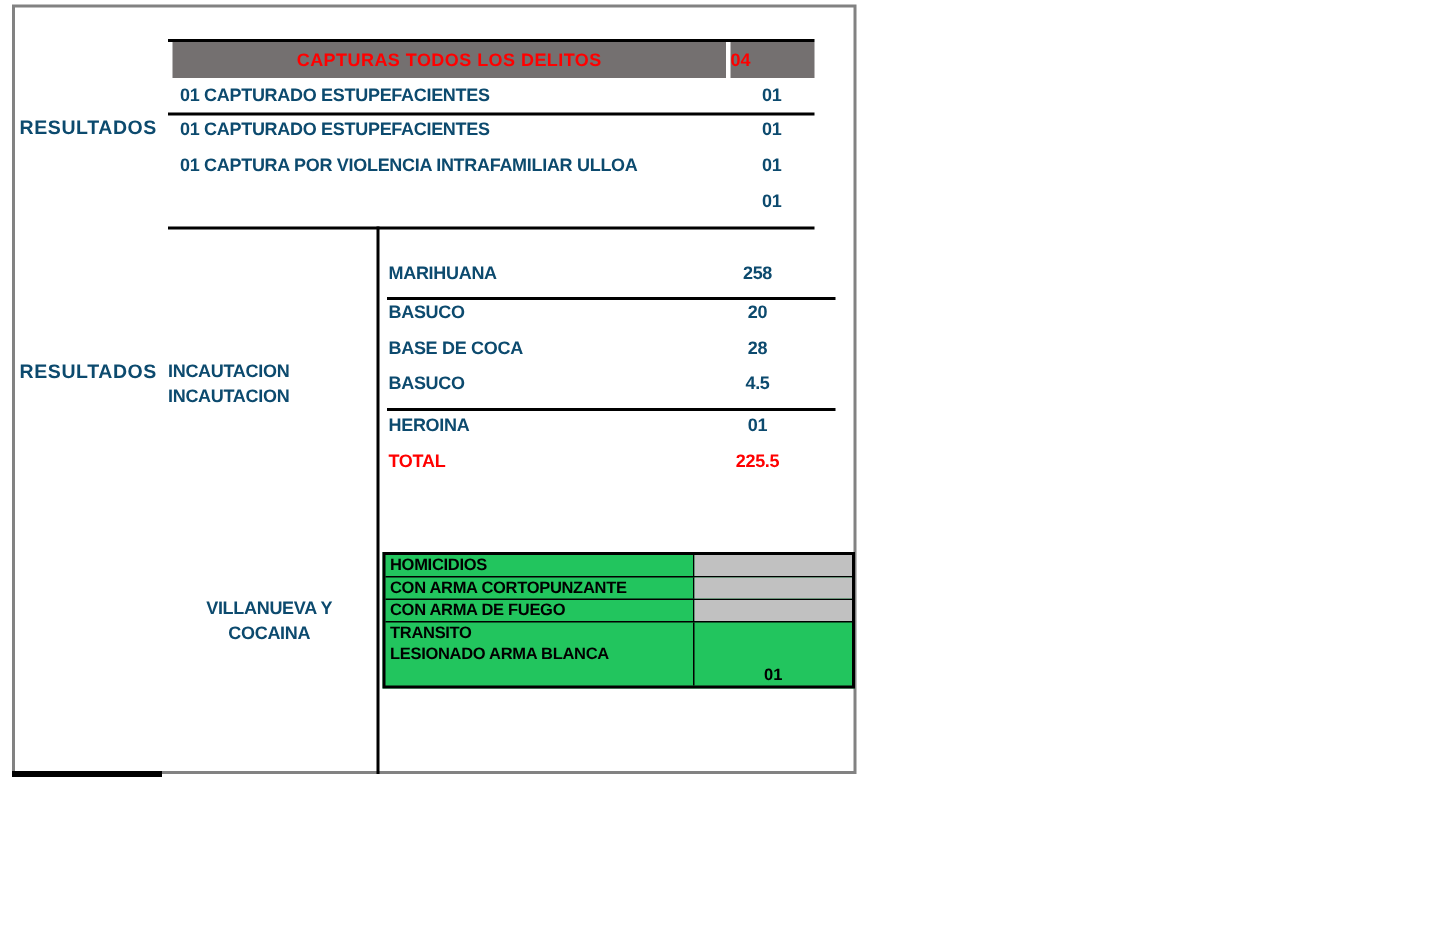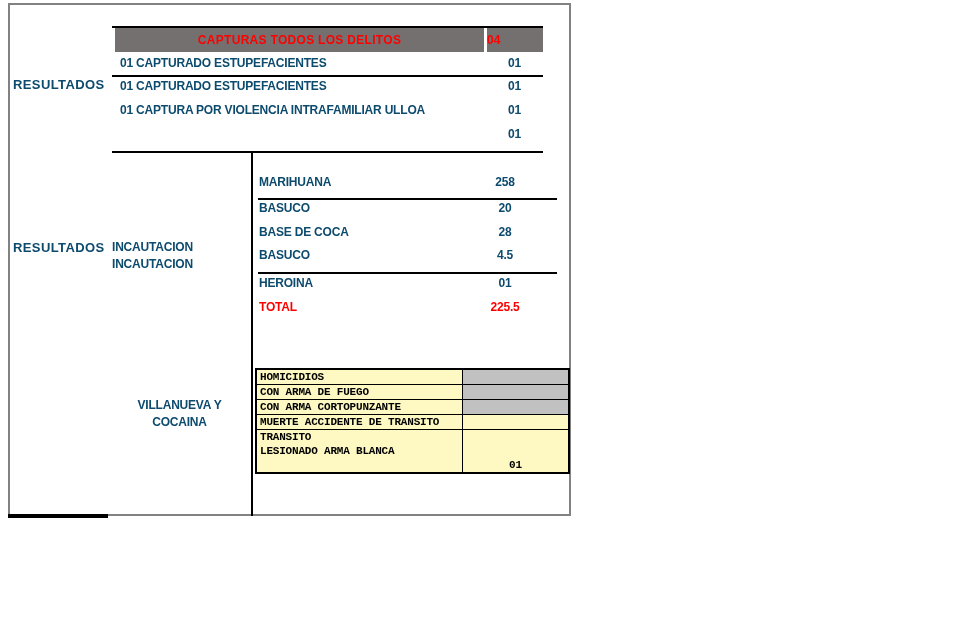--- a/index.html
+++ b/index.html
@@ -32,7 +32,7 @@
   .s1h-value { flex:1; line-height:24px; font-weight:bold; font-size:12px; color:#ff0000; }
 
   
-  .h-table { left:255px; top:368px; width:315px; border:2px solid #000; box-sizing:border-box; background:#fef9c3;font-family:Liberation Mono, monospace; }
+  .h-table { left:255px; top:368px; width:315px; border:2px solid #000; box-sizing:border-box; background:#22c55e; }
   .h-row { display:flex; border-bottom:1px solid #000; height:14px; }
   .h-row-merged { display:flex; height:42px; }
   .h-cell-label {

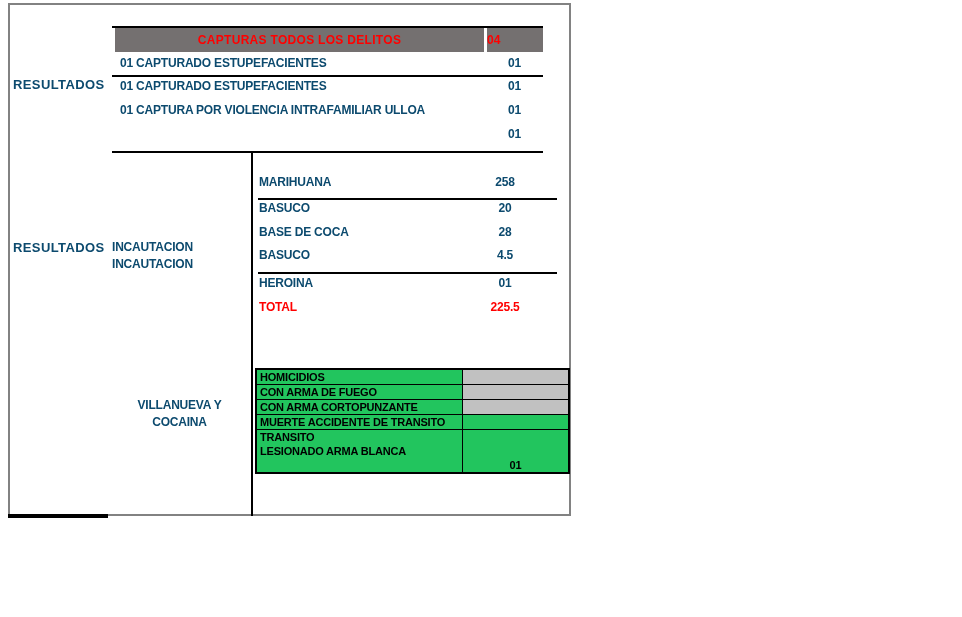--- a/index.html
+++ b/index.html
@@ -113,11 +113,11 @@
       <div class="h-cell-value gray"></div>
     </div>
     <div class="h-row">
-      <div class="h-cell-label">CON ARMA DE FUEGO</div>
+      <div class="h-cell-label">CON ARMA CORTOPUNZANTE</div>
       <div class="h-cell-value gray"></div>
     </div>
     <div class="h-row">
-      <div class="h-cell-label">CON ARMA CORTOPUNZANTE</div>
+      <div class="h-cell-label">CON ARMA DE FUEGO</div>
       <div class="h-cell-value gray"></div>
     </div>
     <div class="h-row">

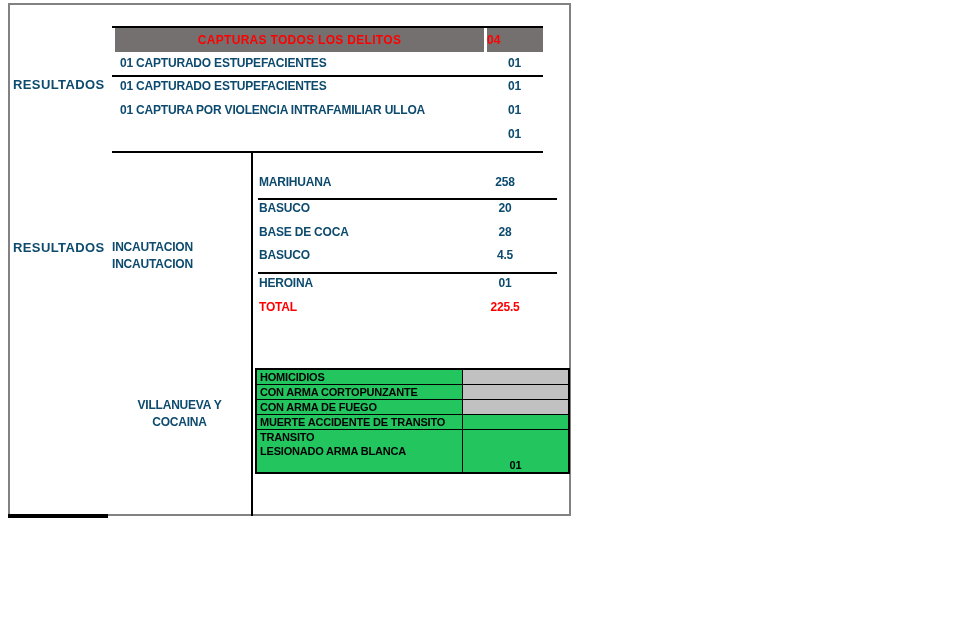--- a/index.html
+++ b/index.html
@@ -120,10 +120,6 @@
       <div class="h-cell-label">CON ARMA DE FUEGO</div>
       <div class="h-cell-value gray"></div>
     </div>
-    <div class="h-row">
-      <div class="h-cell-label">MUERTE ACCIDENTE DE TRANSITO</div>
-      <div class="h-cell-value"></div>
-    </div>
     <div class="h-row-merged">
       <div class="h-cell-label" style="white-space:normal;">
         <div>TRANSITO</div>

